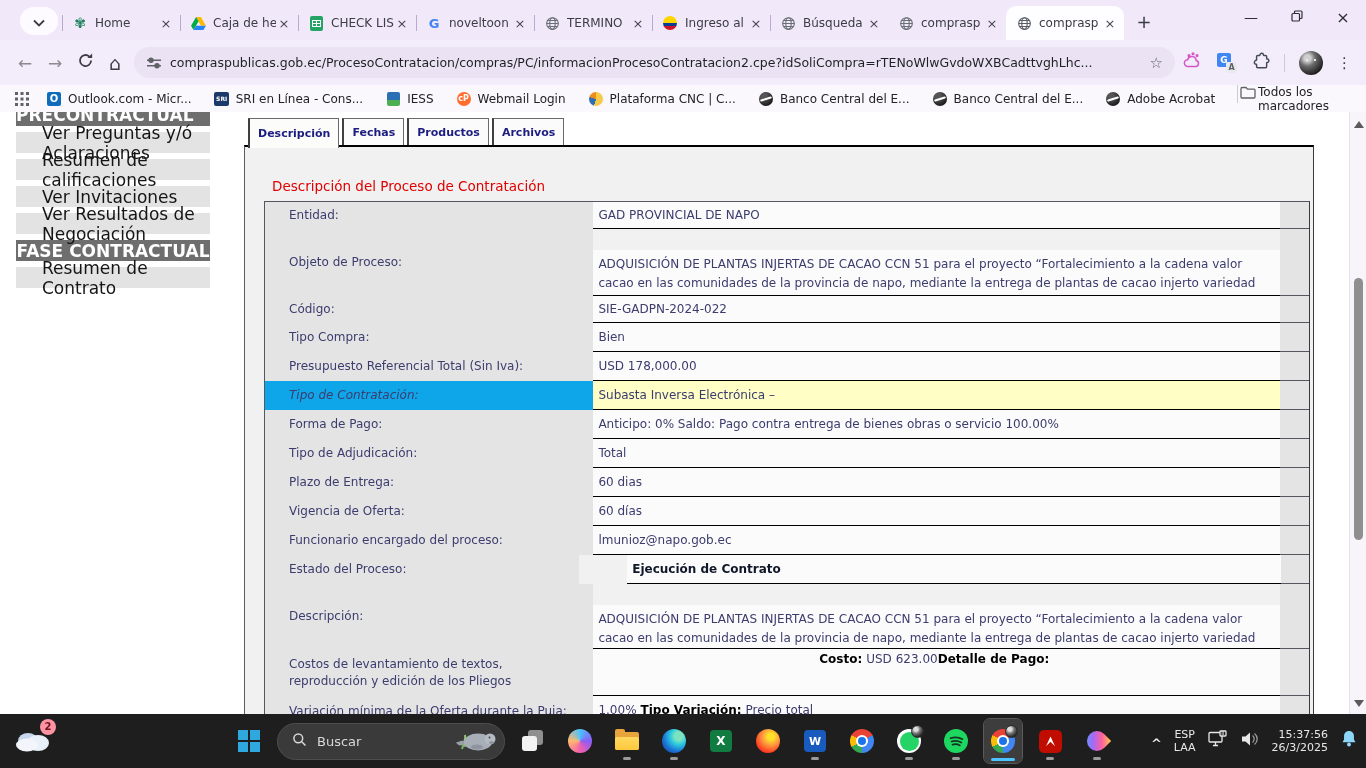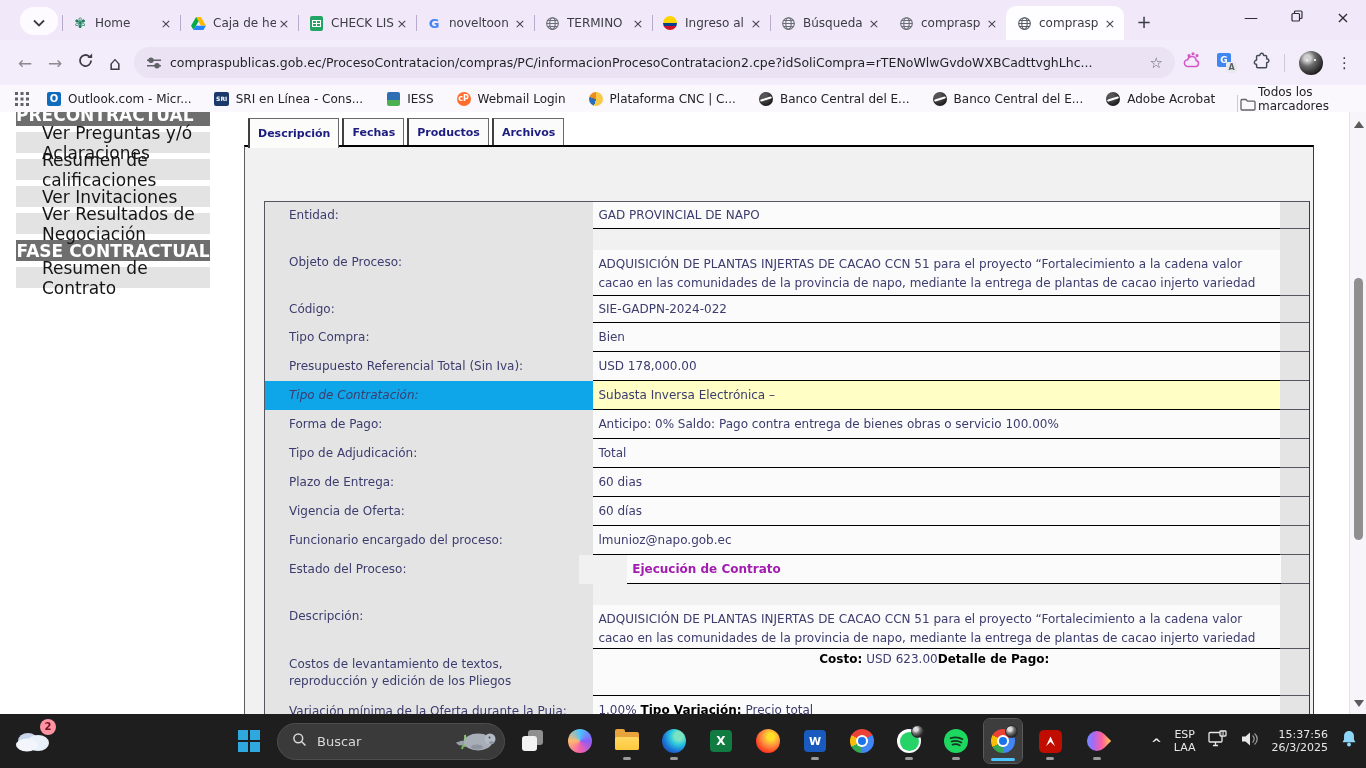--- a/index.html
+++ b/index.html
@@ -44,7 +44,7 @@
   .bm-cnc{width:14px;height:14px;border-radius:50%;background:conic-gradient(#f7c948 0 55%,#2d6fb5 55% 80%,#f08c1a 80%);}
   .bm-dark{width:14px;height:14px;border-radius:50%;background:radial-gradient(circle at 35% 30%,#555 0 20%,#141414 80%);position:relative;overflow:hidden;}
   .bm-dark::after{content:"";position:absolute;left:1px;top:6px;width:12px;height:2px;background:#fff;border-radius:2px;transform:rotate(-18deg);}
-  #bm-right{margin-left:auto;display:flex;align-items:flex-end;gap:2px;}
+  #bm-right{margin-left:auto;display:flex;align-items:flex-start;gap:2px;}
 
   
   #page{position:absolute;left:0;top:112px;width:1366px;height:602px;background:#fff;overflow:hidden;}

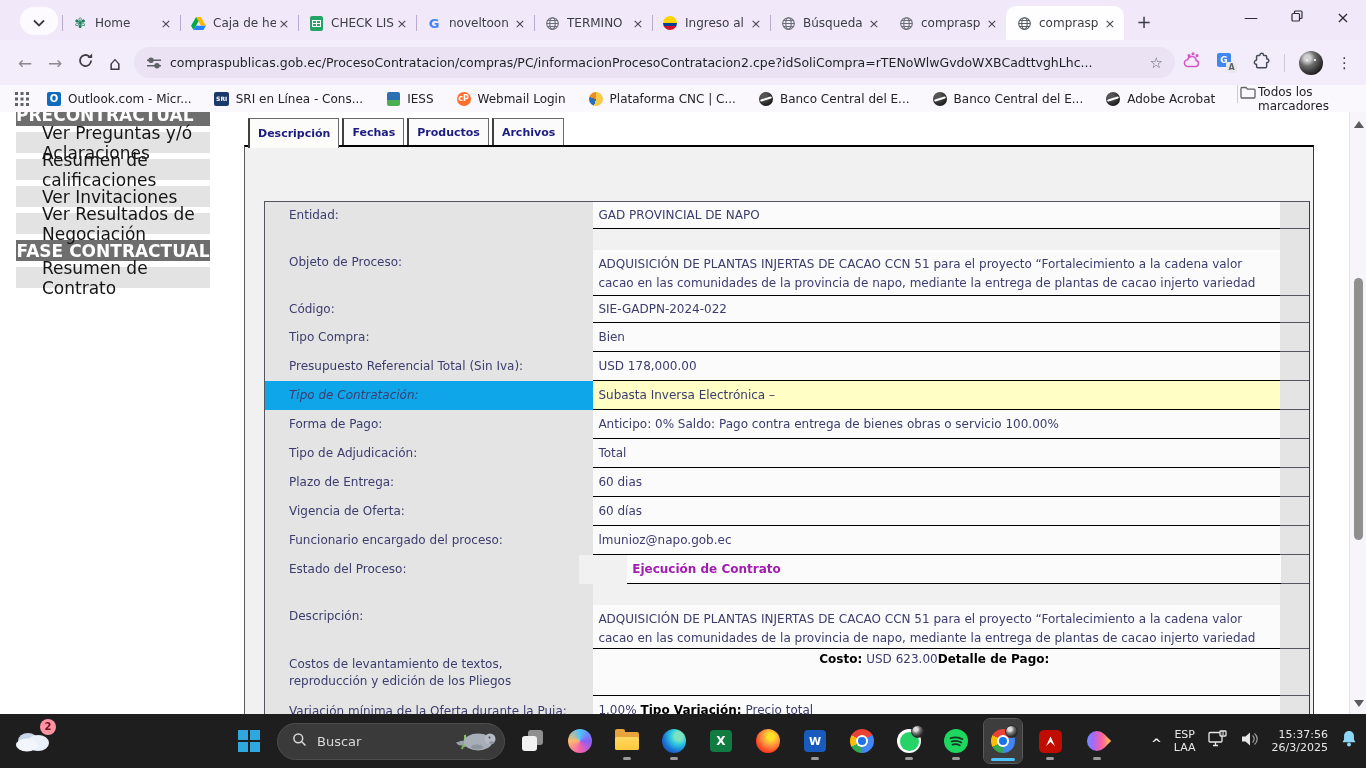--- a/index.html
+++ b/index.html
@@ -359,6 +359,7 @@
       <div class="ptab">Archivos</div>
     </div>
 
+    <div id="proc-title">Descripción del Proceso de Contratación</div>
 
     <div id="proc-table">
       <div class="trow h27">

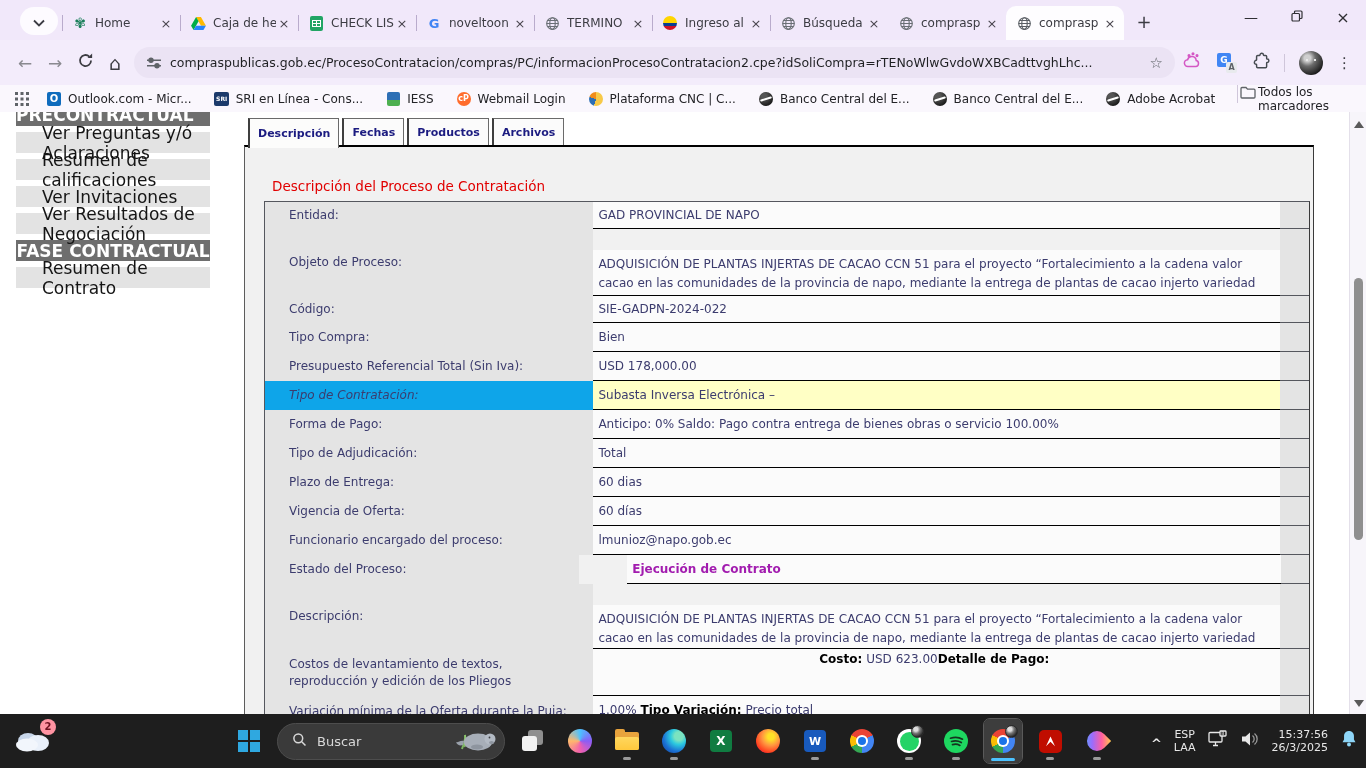--- a/index.html
+++ b/index.html
@@ -69,7 +69,7 @@
   .tf{width:29px;background:#e4e4e4;border-bottom:1px solid #55575e;}
   .trow.hl .tl{background:#0ea5e9;font-style:italic;}
   .trow.hl .tv{background:#ffffc5;}
-  .trow.bold .tv{font-weight:bold;color:#a21caf;margin-left:48px;}
+  .trow.bold .tv{font-weight:bold;color:#0f172a;margin-left:48px;}
   .h27{height:27px}.h67{height:67px}.h29{height:29px}.h65{height:65px}.h47{height:47px}.h30{height:30px}
   #pagescroll{position:absolute;right:0;top:0;width:17px;height:602px;background:#f7f5fa;border-left:1px solid #e4e0ea;}
   .sarr{position:absolute;left:4px;width:0;height:0;border-left:5px solid transparent;border-right:5px solid transparent;}

